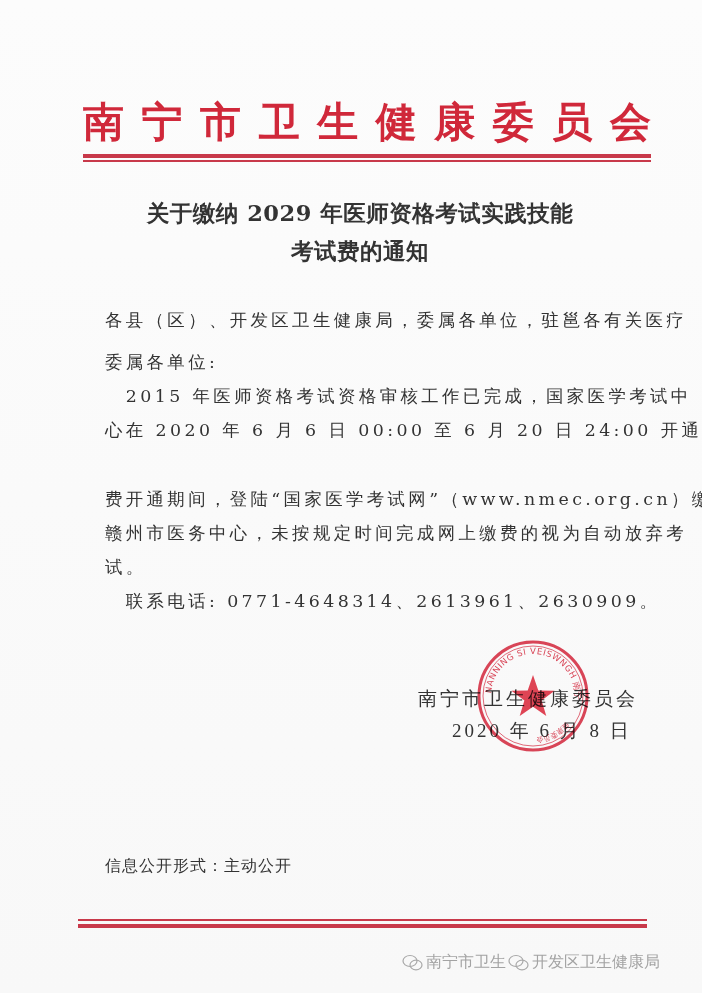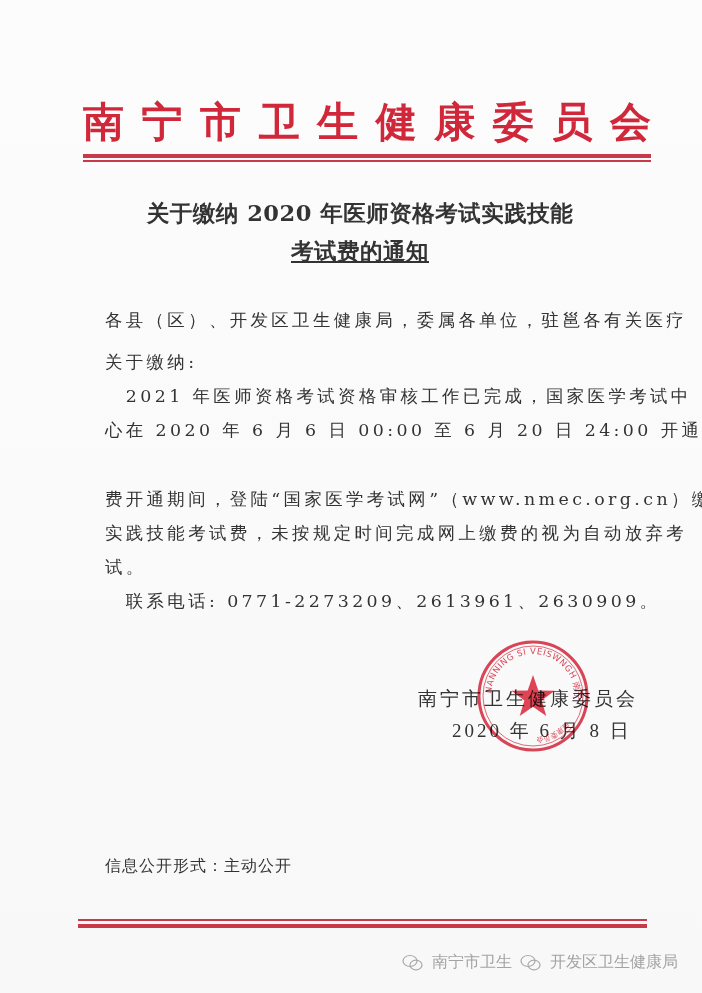--- a/index.html
+++ b/index.html
@@ -158,7 +158,7 @@
   <div class="rule-top-thick"></div>
   <div class="rule-top-thin"></div>
 
-  <div class="doc-title line1">关于缴纳 2020 年医师资格考试实践技能</div>
+  <div class="doc-title line1">关于缴纳 2029 年医师资格考试实践技能</div>
   <div class="doc-title line2">考试费的通知</div>
 
   <div class="body-text" style="top:308px;">各县（区）、开发区卫生健康局，委属各单位，驻邕各有关医疗</div>

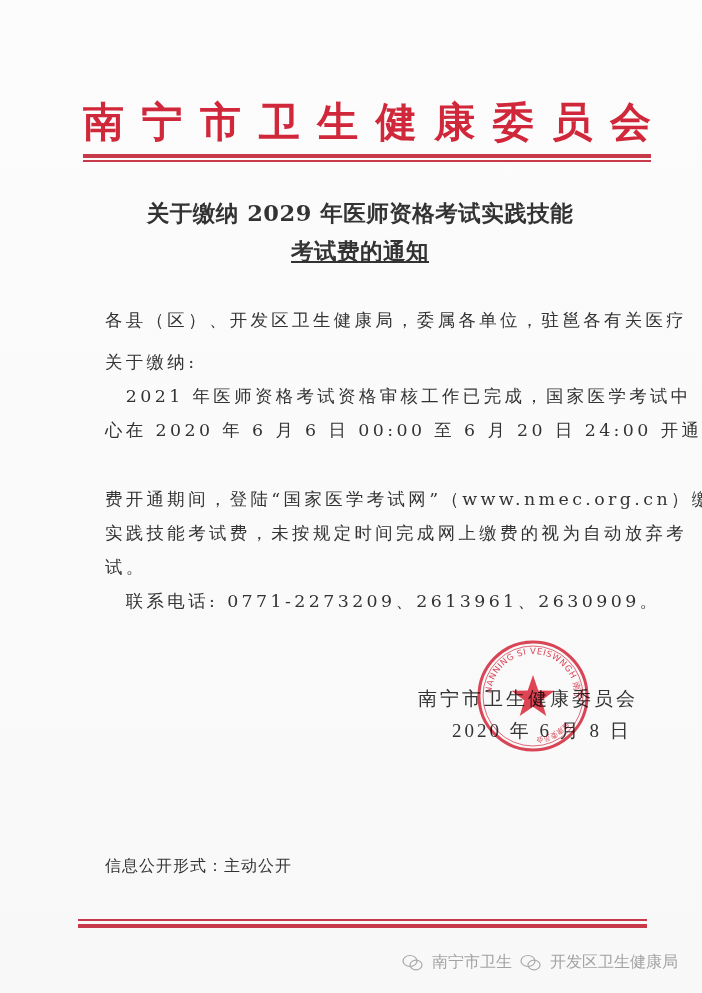--- a/index.html
+++ b/index.html
@@ -66,7 +66,7 @@
       letter-spacing: 0.5px;
     }
     .doc-title.line1 { top: 198px; }
-    .doc-title.line2 { top: 236px; text-decoration: underline; }
+    .doc-title.line2 { top: 236px; }
     .body-text {
       position: absolute;
       left: 105px;

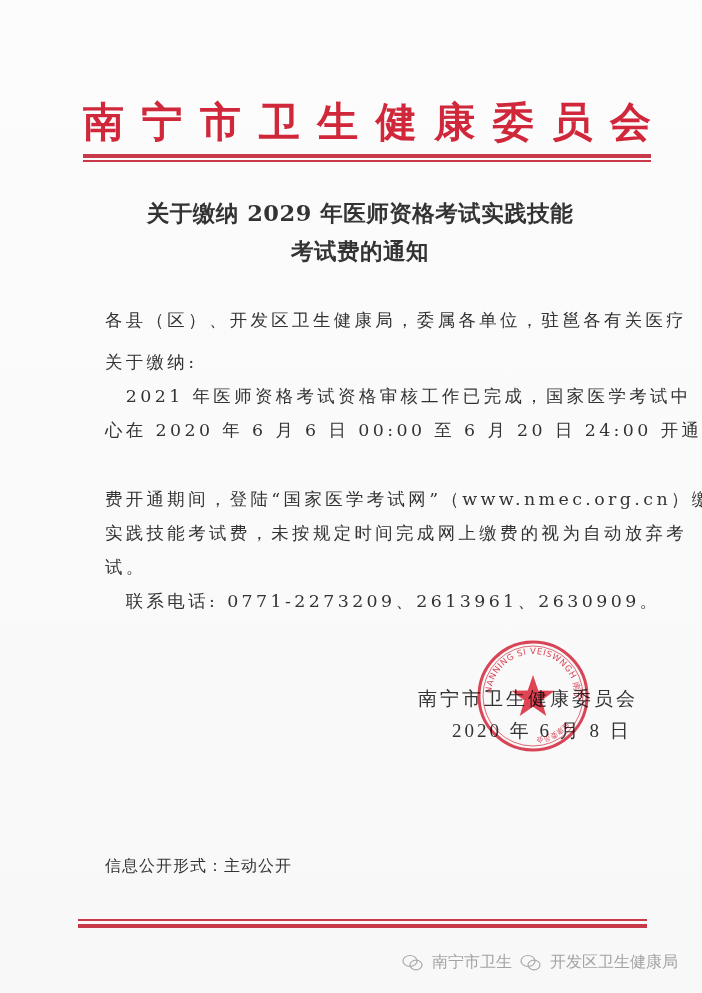--- a/index.html
+++ b/index.html
@@ -162,7 +162,7 @@
   <div class="doc-title line2">考试费的通知</div>
 
   <div class="body-text" style="top:308px;">各县（区）、开发区卫生健康局，委属各单位，驻邕各有关医疗</div>
-  <div class="body-text" style="top:350px;">关于缴纳:</div>
+  <div class="body-text" style="top:350px;">委属各单位:</div>
   <div class="body-text" style="top:384px;">　2021 年医师资格考试资格审核工作已完成，国家医学考试中</div>
   <div class="body-text" style="top:418px;">心在 2020 年 6 月 6 日 00:00 至 6 月 20 日 24:00 开通广西考区医</div>
   <div class="body-text" style="top:487px;">费开通期间，登陆“国家医学考试网”（www.nmec.org.cn）缴纳</div>

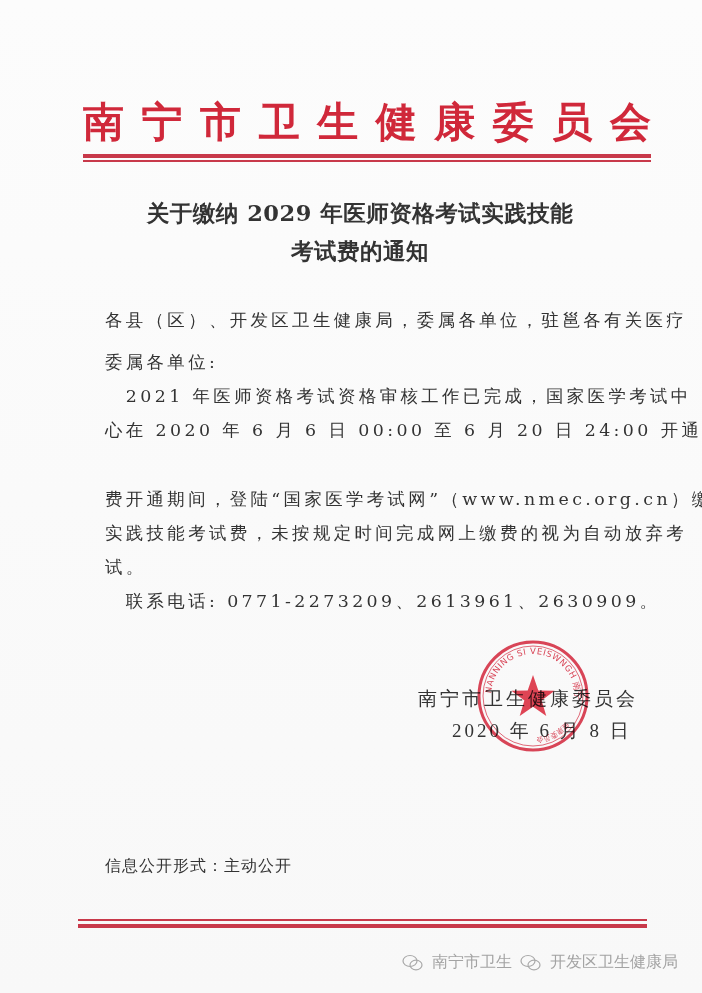--- a/index.html
+++ b/index.html
@@ -163,7 +163,7 @@
 
   <div class="body-text" style="top:308px;">各县（区）、开发区卫生健康局，委属各单位，驻邕各有关医疗</div>
   <div class="body-text" style="top:350px;">委属各单位:</div>
-  <div class="body-text" style="top:384px;">　2021 年医师资格考试资格审核工作已完成，国家医学考试中</div>
+  <div class="body-text" style="top:384px;">　2015 年医师资格考试资格审核工作已完成，国家医学考试中</div>
   <div class="body-text" style="top:418px;">心在 2020 年 6 月 6 日 00:00 至 6 月 20 日 24:00 开通广西考区医</div>
   <div class="body-text" style="top:487px;">费开通期间，登陆“国家医学考试网”（www.nmec.org.cn）缴纳</div>
   <div class="body-text" style="top:521px;">实践技能考试费，未按规定时间完成网上缴费的视为自动放弃考</div>

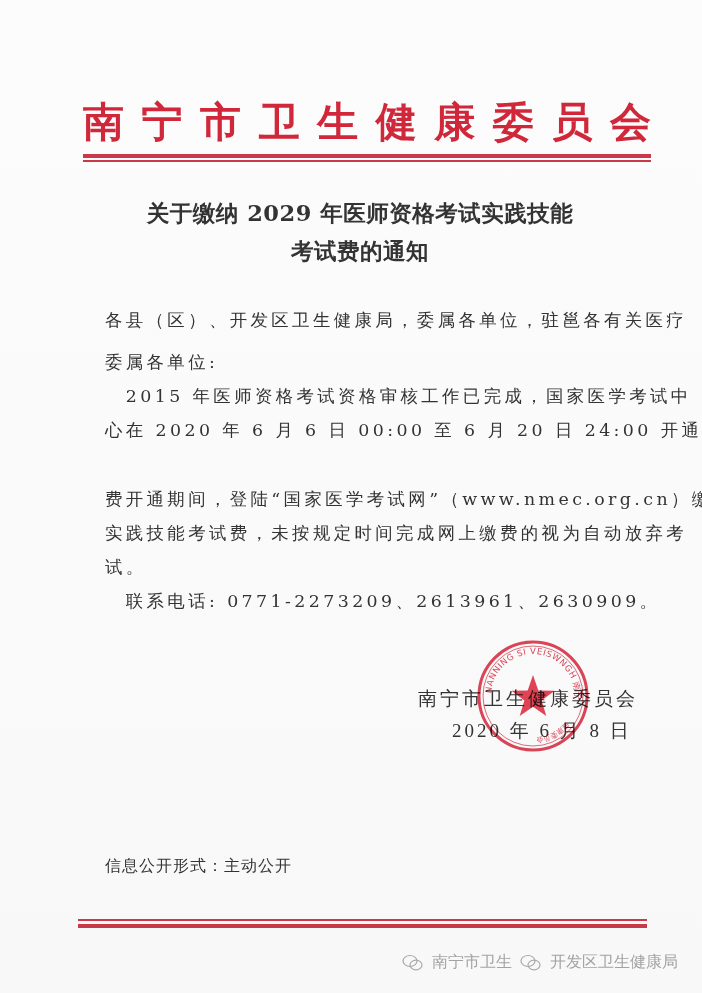--- a/index.html
+++ b/index.html
@@ -166,7 +166,7 @@
   <div class="body-text" style="top:384px;">　2015 年医师资格考试资格审核工作已完成，国家医学考试中</div>
   <div class="body-text" style="top:418px;">心在 2020 年 6 月 6 日 00:00 至 6 月 20 日 24:00 开通广西考区医</div>
   <div class="body-text" style="top:487px;">费开通期间，登陆“国家医学考试网”（www.nmec.org.cn）缴纳</div>
-  <div class="body-text" style="top:521px;">实践技能考试费，未按规定时间完成网上缴费的视为自动放弃考</div>
+  <div class="body-text" style="top:521px;">赣州市医务中心，未按规定时间完成网上缴费的视为自动放弃考</div>
   <div class="body-text" style="top:555px;">试。</div>
   <div class="body-text" style="top:589px;">　联系电话: 0771-2273209、2613961、2630909。</div>
 

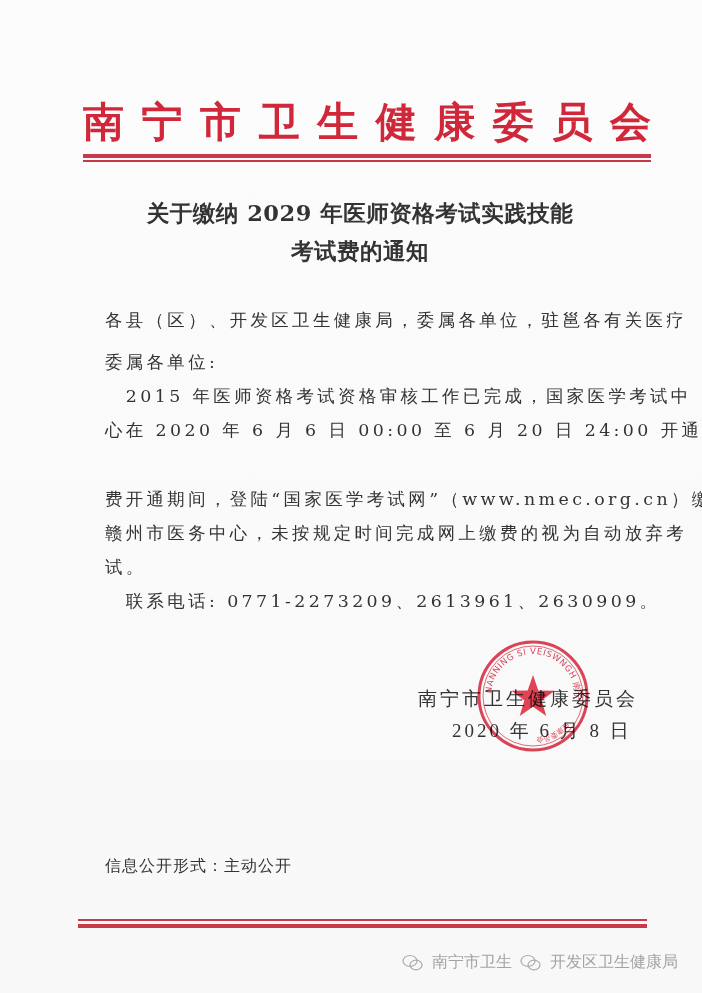--- a/index.html
+++ b/index.html
@@ -168,7 +168,7 @@
   <div class="body-text" style="top:487px;">费开通期间，登陆“国家医学考试网”（www.nmec.org.cn）缴纳</div>
   <div class="body-text" style="top:521px;">赣州市医务中心，未按规定时间完成网上缴费的视为自动放弃考</div>
   <div class="body-text" style="top:555px;">试。</div>
-  <div class="body-text" style="top:589px;">　联系电话: 0771-2273209、2613961、2630909。</div>
+  <div class="body-text" style="top:589px;">　联系电话: 0771-4648314、2613961、2630909。</div>
 
   <div class="signature" style="left:418px; top:686px;">南宁市卫生健康委员会</div>
   <div class="signature" style="left:452px; top:718px;">2020 年 6 月 8 日</div>

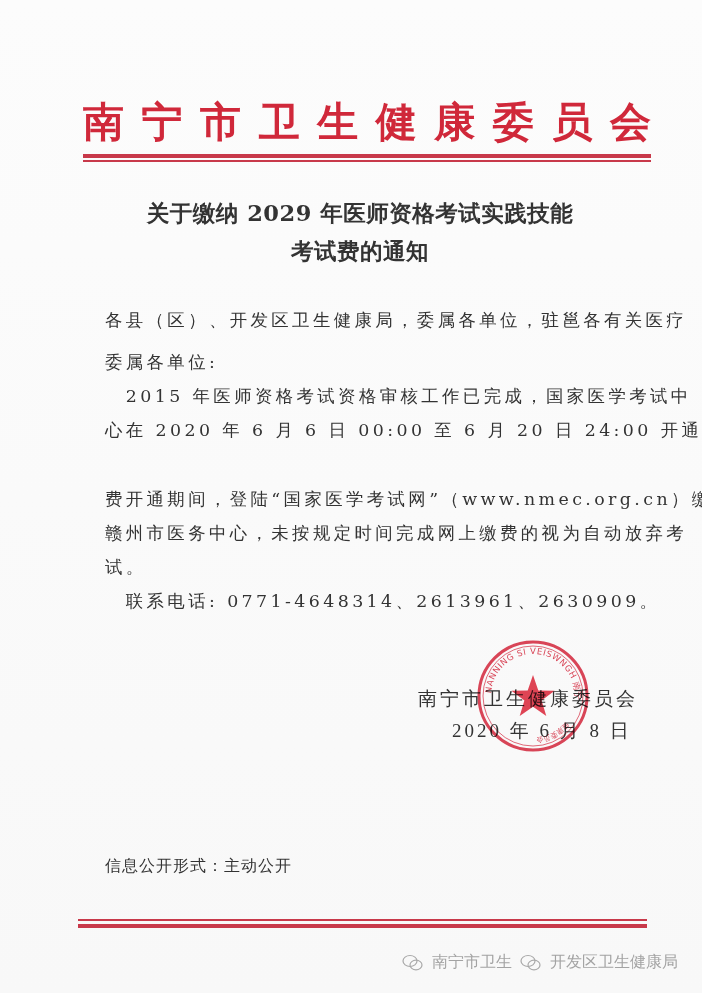--- a/index.html
+++ b/index.html
@@ -129,7 +129,7 @@
       top: 952px;
       display: flex;
       align-items: center;
-      gap: 8px;
+      gap: 2px;
       font-family: "DejaVu Sans", "Liberation Sans", sans-serif;
       font-size: 16px;
       color: #9a9a9a;

